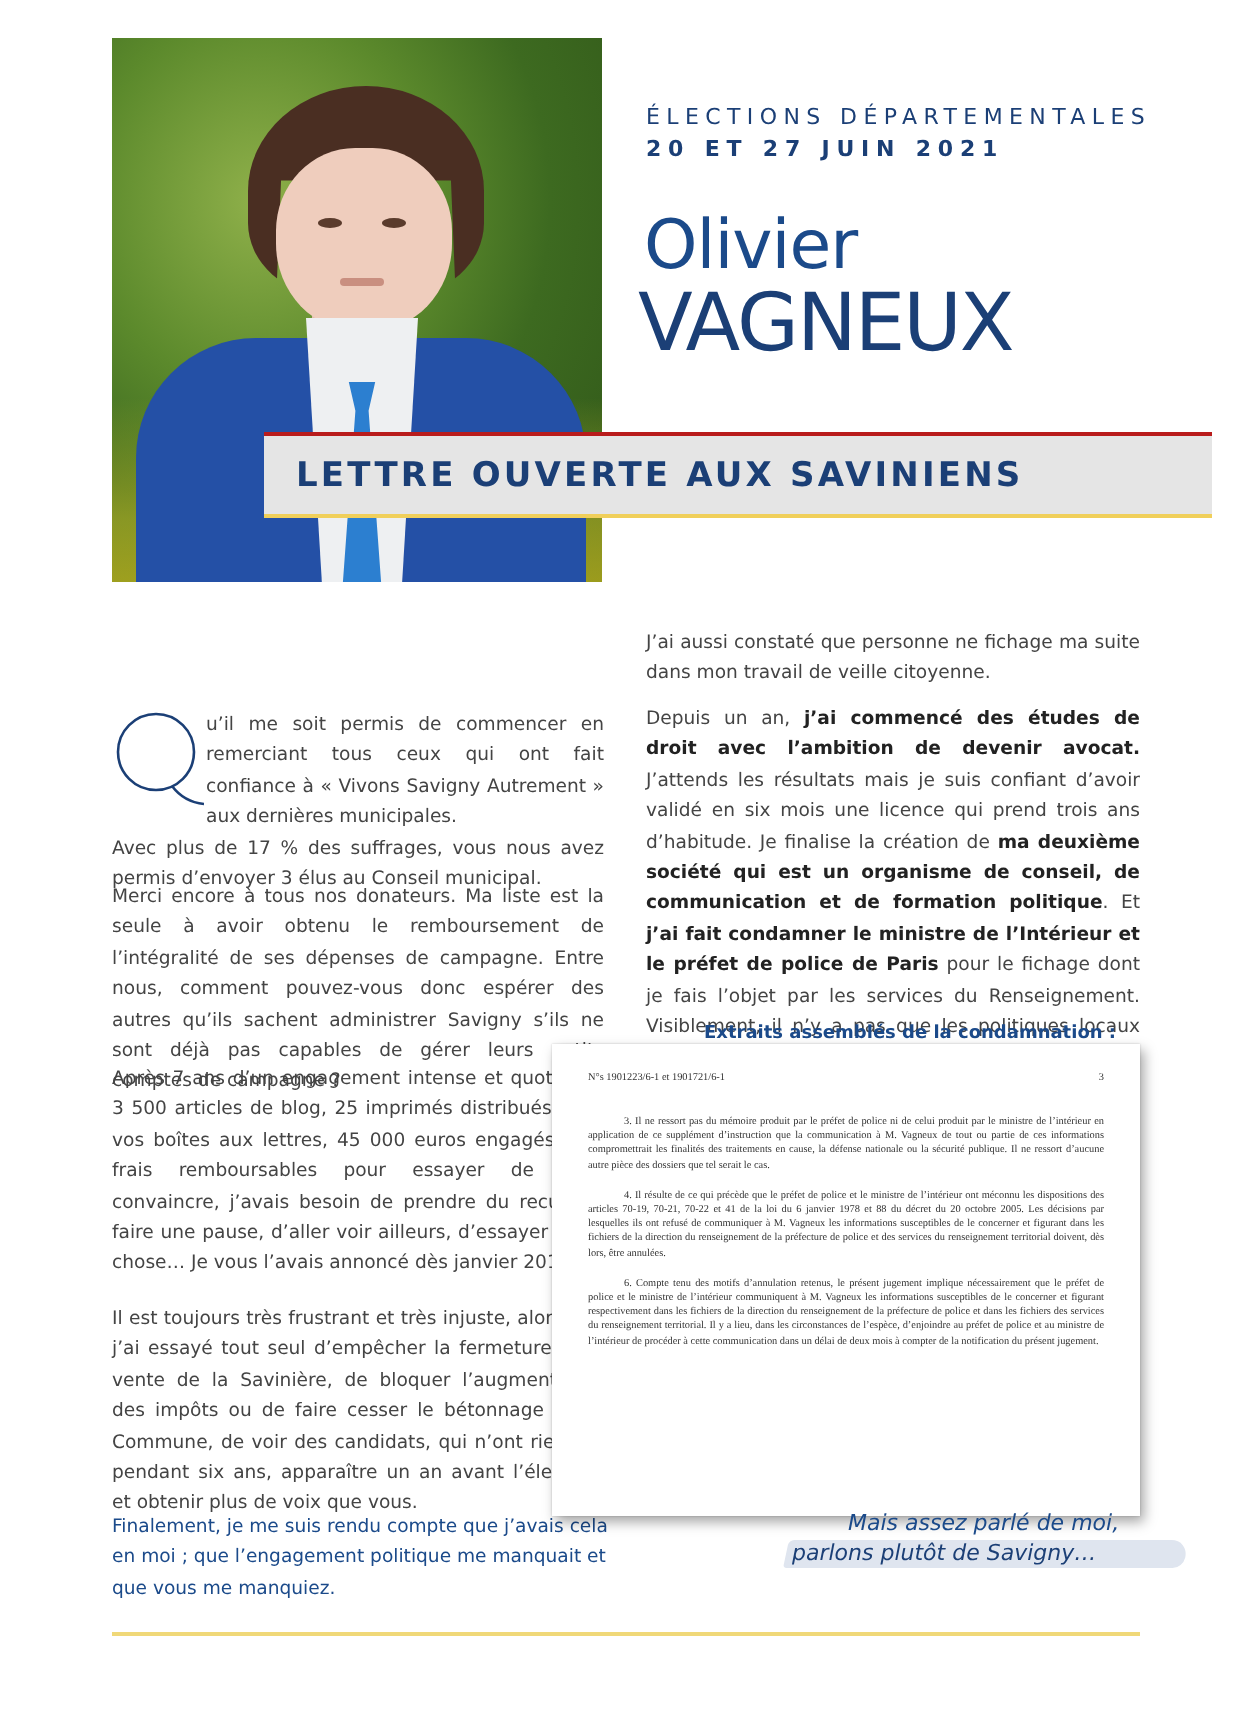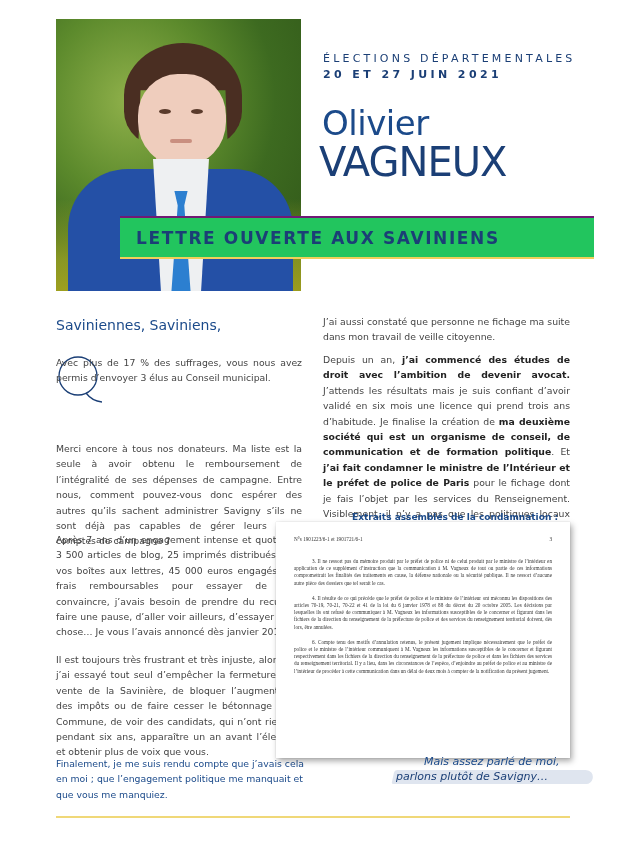--- a/index.html
+++ b/index.html
@@ -34,8 +34,8 @@
     .last-name { position:absolute; left:319px; top:139px; font-size:40px; font-weight:normal; color:#1b3f76; letter-spacing:-1px; font-family:"DejaVu Sans", sans-serif; }
 
     
-    .banner { position:absolute; left:120px; top:216px; width:474px; height:43px; background:#22c55e;
-      border-top:2px solid #701a75; border-bottom:2px solid #f0cf5a; }
+    .banner { position:absolute; left:132px; top:216px; width:474px; height:43px; background:#e5e5e5;
+      border-top:2px solid #b91c1c; border-bottom:2px solid #f0cf5a; }
     .banner-text { position:absolute; left:16px; top:10px; font-size:17px; font-weight:bold; color:#1b3f76; letter-spacing:1.6px; white-space:nowrap; }
 
     

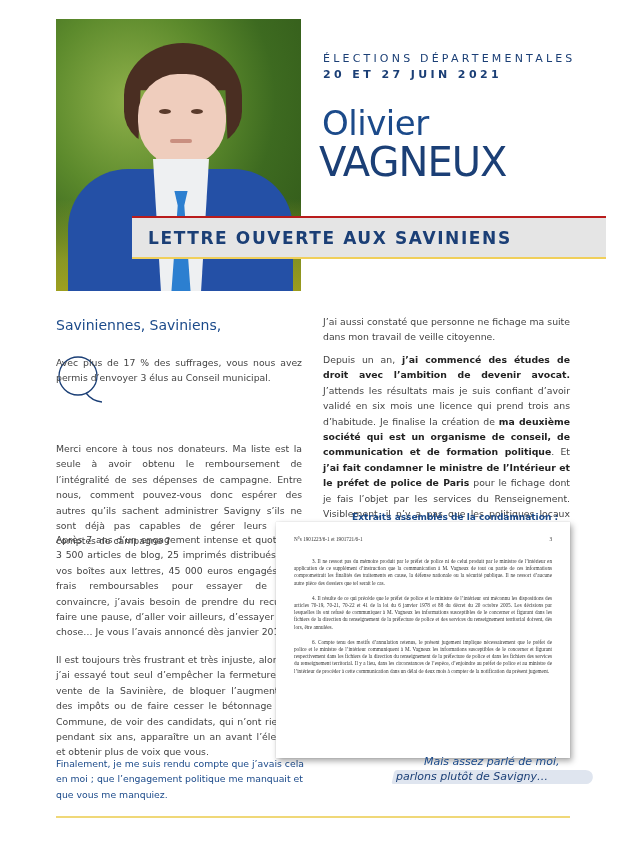--- a/index.html
+++ b/index.html
@@ -96,7 +96,6 @@
 </div>
 
 <div class="greeting">
-  <div>Saviniennes, Saviniens,</div>
 </div>
 
 <svg class="dropcap" viewBox="0 0 46 50">

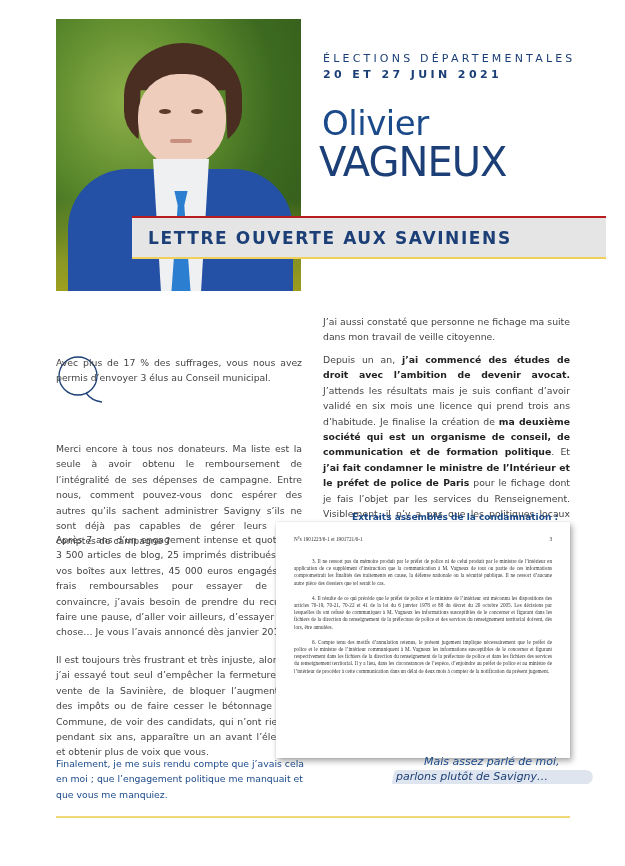--- a/index.html
+++ b/index.html
@@ -104,7 +104,7 @@
 </svg>
 
 <div class="col col-left p1">
-  <span> Avec plus de 17 % des suffrages, vous nous avez permis d’envoyer 3 élus au Conseil municipal.</span>
+  <span class="indent">u’il me soit permis de commencer en remerciant tous ceux qui ont fait confiance à « Vivons Savigny Autrement » aux dernières municipales.</span><span> Avec plus de 17 % des suffrages, vous nous avez permis d’envoyer 3 élus au Conseil municipal.</span>
 </div>
 <div class="col col-left p2">Merci encore à tous nos donateurs. Ma liste est la seule à avoir obtenu le remboursement de l’intégralité de ses dépenses de campagne. Entre nous, comment pouvez-vous donc espérer des autres qu’ils sachent administrer Savigny s’ils ne sont déjà pas capables de gérer leurs petits comptes de campagne ?</div>
 <div class="col col-left p3">Après 7 ans d’un engagement intense et quotidien, 3 500 articles de blog, 25 imprimés distribués dans vos boîtes aux lettres, 45 000 euros engagés hors frais remboursables pour essayer de vous convaincre, j’avais besoin de prendre du recul, de faire une pause, d’aller voir ailleurs, d’essayer autre chose… Je vous l’avais annoncé dès janvier 2019.</div>

